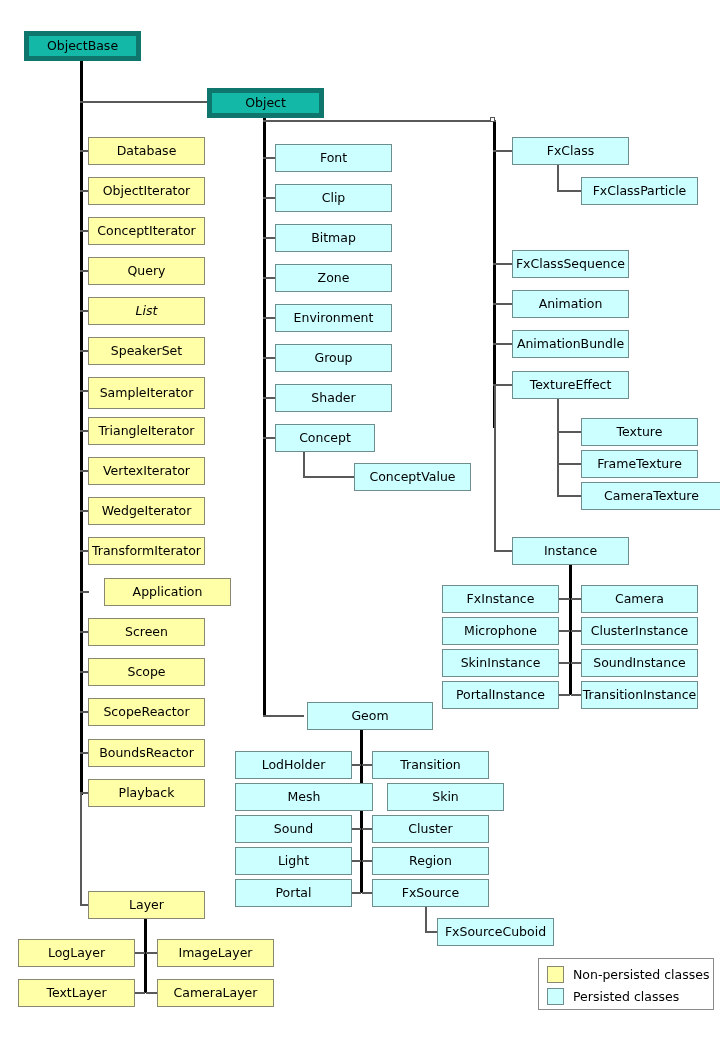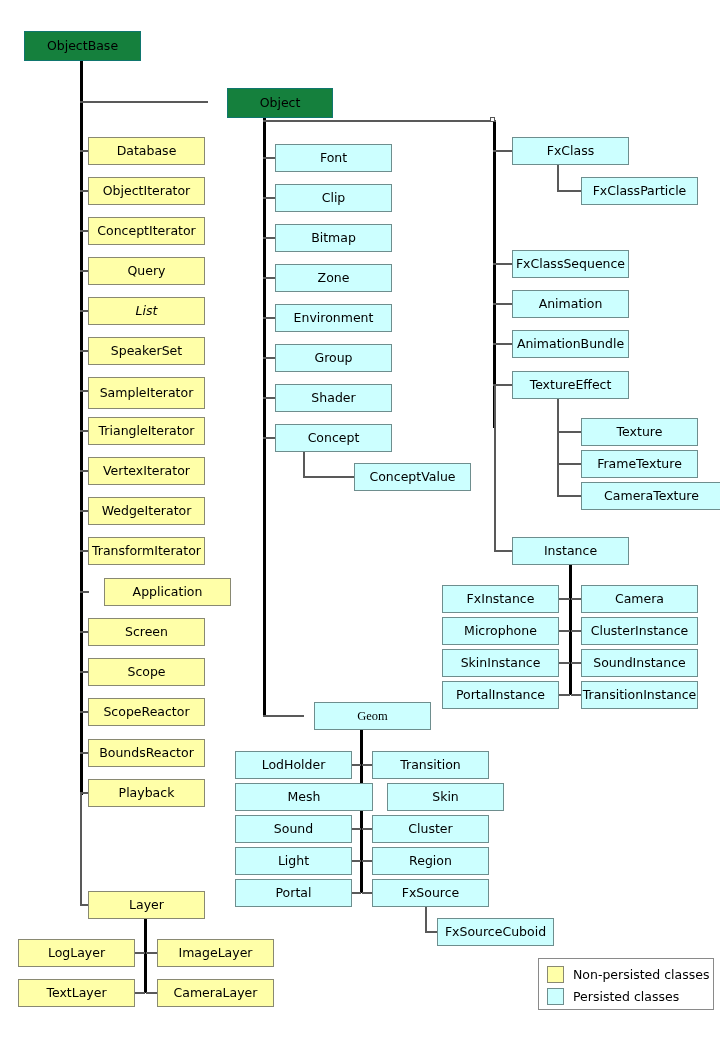--- a/index.html
+++ b/index.html
@@ -31,8 +31,8 @@
     z-index: 5;
   }
   .node.root {
-    background: #15803d;
-    border: 1px solid #0f766e;
+    background: #14b8a6;
+    border: 5px solid #0f766e;
   }
   .node.yellow {
     background: #ffffa8;

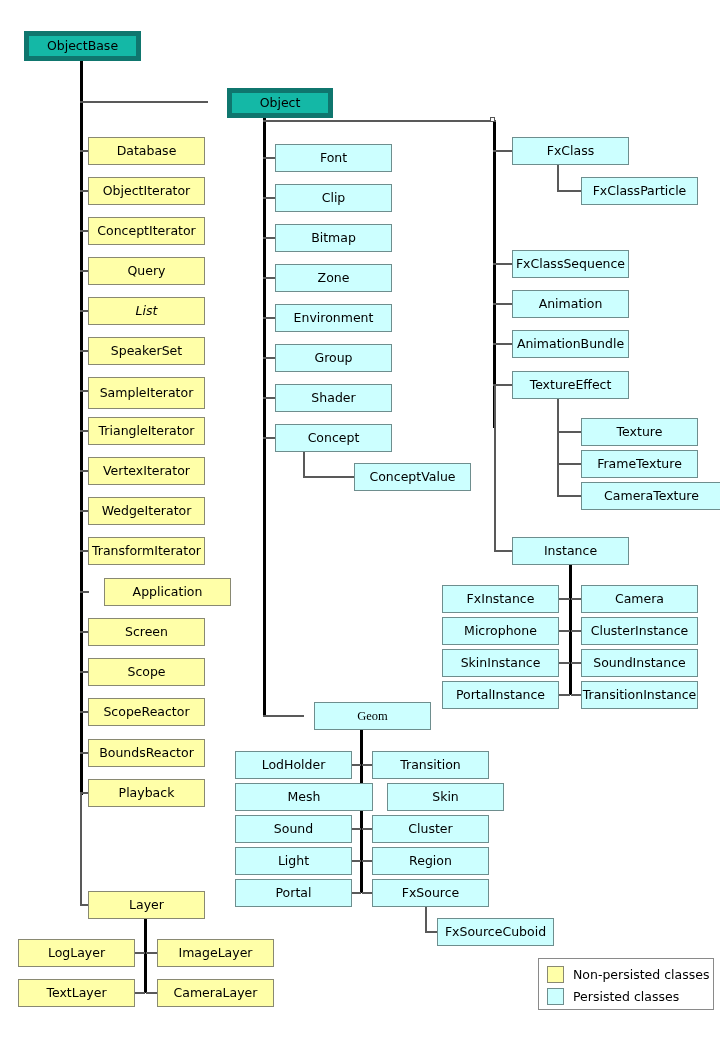--- a/index.html
+++ b/index.html
@@ -179,7 +179,7 @@
     </div>
   <div id="nodes-layer">
       <div class="node root" style="left: 24px; top: 31px; width: 117px; height: 30px;">ObjectBase</div>
-      <div class="node root" style="left: 207px; top: 88px; width: 106px; height: 30px; margin-left: 20px;">Object</div>
+      <div class="node root" style="left: 207px; top: 88px; width: 117px; height: 30px;">Object</div>
       <div class="node yellow" style="left: 88px; top: 137px; width: 117px; height: 28px;">Database</div>
       <div class="node yellow" style="left: 88px; top: 177px; width: 117px; height: 28px;">ObjectIterator</div>
       <div class="node yellow" style="left: 88px; top: 217px; width: 117px; height: 28px;">ConceptIterator</div>

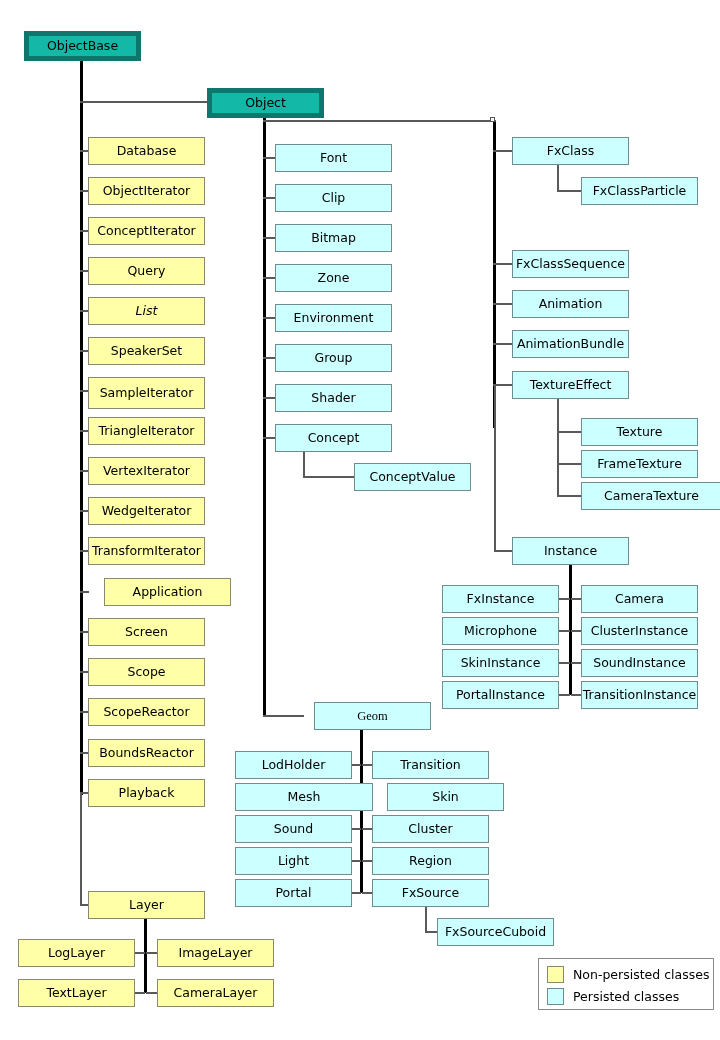--- a/index.html
+++ b/index.html
@@ -209,7 +209,7 @@
       <div class="node cyan" style="left: 275px; top: 304px; width: 117px; height: 28px;">Environment</div>
       <div class="node cyan" style="left: 275px; top: 344px; width: 117px; height: 28px;">Group</div>
       <div class="node cyan" style="left: 275px; top: 384px; width: 117px; height: 28px;">Shader</div>
-      <div class="node cyan" style="left: 275px; top: 424px; width: 117px; height: 28px;">Concept</div>
+      <div class="node cyan" style="left: 275px; top: 424px; width: 100px; height: 28px;">Concept</div>
       <div class="node cyan" style="left: 354px; top: 463px; width: 117px; height: 28px;">ConceptValue</div>
       <div class="node cyan" style="left: 314px; top: 702px; width: 117px; height: 28px; font-family: Liberation Serif, serif;">Geom</div>
       <div class="node cyan" style="left: 235px; top: 751px; width: 117px; height: 28px;">LodHolder</div>

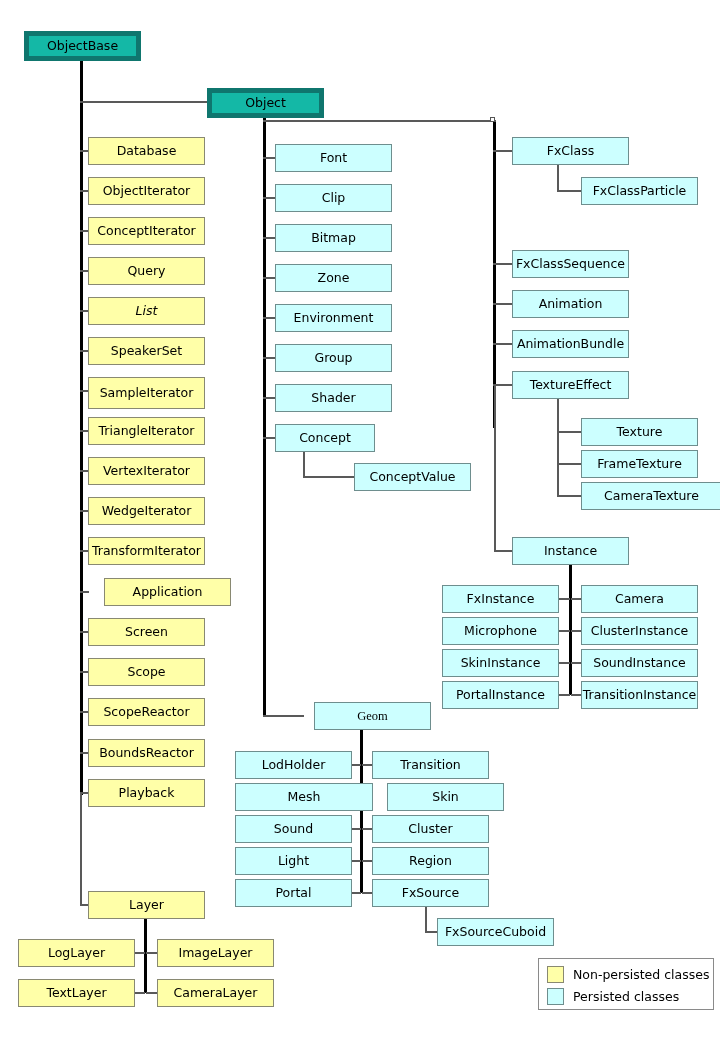--- a/index.html
+++ b/index.html
@@ -211,7 +211,7 @@
       <div class="node cyan" style="left: 275px; top: 384px; width: 117px; height: 28px;">Shader</div>
       <div class="node cyan" style="left: 275px; top: 424px; width: 100px; height: 28px;">Concept</div>
       <div class="node cyan" style="left: 354px; top: 463px; width: 117px; height: 28px;">ConceptValue</div>
-      <div class="node cyan" style="left: 314px; top: 702px; width: 117px; height: 28px; font-family: Liberation Serif, serif;">Geom</div>
+      <div class="node cyan" style="left: 307px; top: 702px; width: 126px; height: 28px;">Geom</div>
       <div class="node cyan" style="left: 235px; top: 751px; width: 117px; height: 28px;">LodHolder</div>
       <div class="node cyan" style="left: 372px; top: 751px; width: 117px; height: 28px;">Transition</div>
       <div class="node cyan" style="left: 235px; top: 783px; width: 138px; height: 28px;">Mesh</div>

